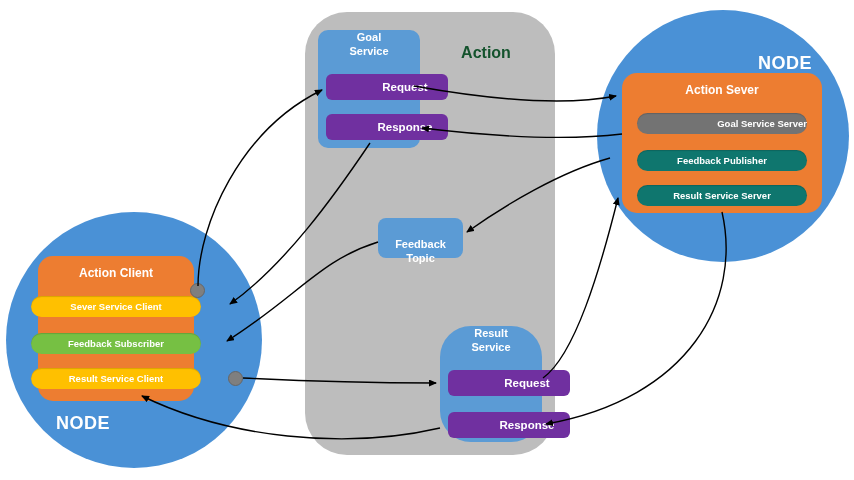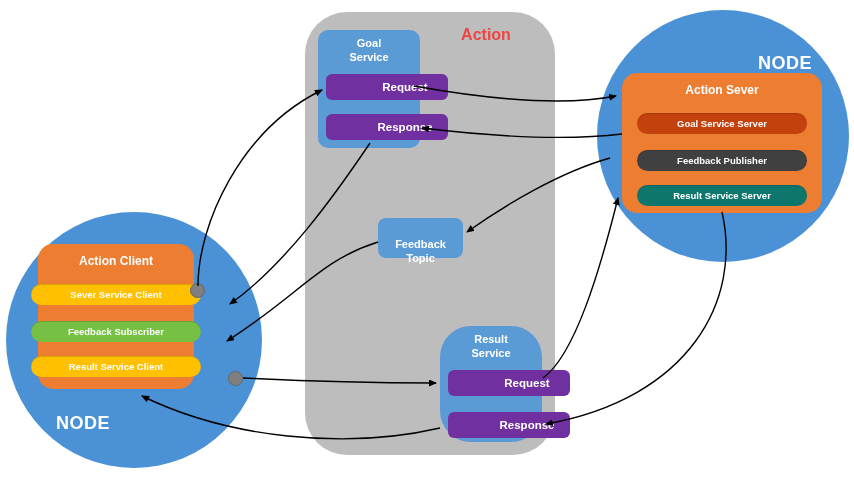--- a/index.html
+++ b/index.html
@@ -49,7 +49,7 @@
   #goal-service   { left:318px; top:30px;  width:102px; height:118px; }
   #result-service { left:440px; top:326px; width:102px; height:116px;border-radius:31px; }
   #feedback-topic { left:378px; top:218px; width:85px;  height:40px; border-radius:8px; }
-  .svc-title { font-size:11px; line-height:14px; padding-top:6px; width:60px; margin:0 auto; }
+  .svc-title { font-size:11px; line-height:14px; width:60px; margin:0 auto; }
   #feedback-topic .svc-title { padding-top:19px; }
   .btn {
     position:absolute; left:8px; width:86px; height:26px;

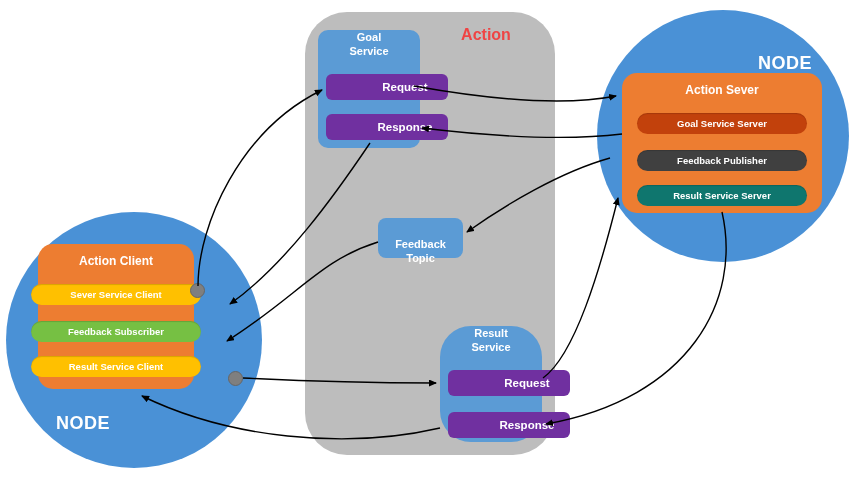--- a/index.html
+++ b/index.html
@@ -12,8 +12,8 @@
     background:#BDBDBD; border-radius:42px;
   }
   .action-label {
-    position:absolute; left:438px; top:26px; width:96px; text-align:center;
-    color:#ef4444; font-weight:bold; font-size:16px;
+    position:absolute; left:438px; top:44px; width:96px; text-align:center;
+    color:#14532d; font-weight:bold; font-size:16px;
   }
   .node-circle { position:absolute; border-radius:50%; background:#4A91D6; }
   #server-circle { left:597px; top:10px; width:252px; height:252px; }

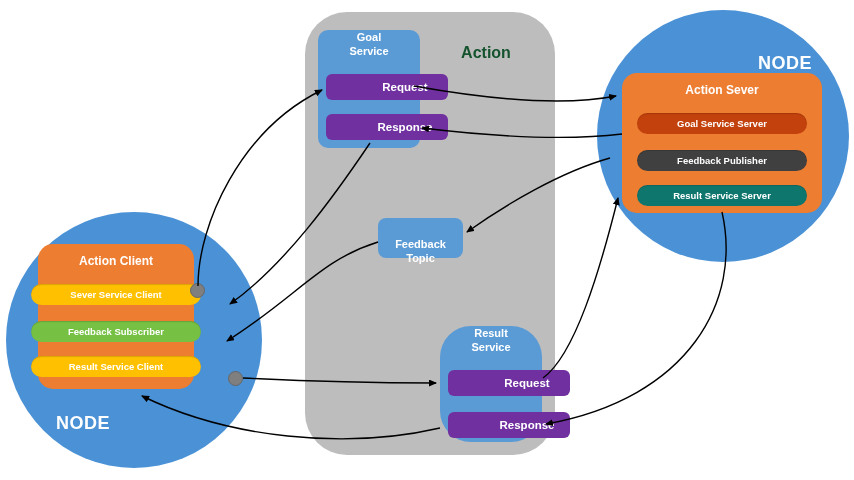--- a/index.html
+++ b/index.html
@@ -89,7 +89,7 @@
 
   <div class="inner-box" id="server-box">
     <div class="inner-title">Action Sever</div>
-    <div class="pill pill-1" style="background: #c2410c;">Goal Service Server</div>
+    <div class="pill pill-1" style="background: #737373; text-align: right;">Goal Service Server</div>
     <div class="pill pill-2" style="background: #404040;">Feedback Publisher</div>
     <div class="pill pill-3" style="background: #0f766e;">Result Service Server</div>
   </div>

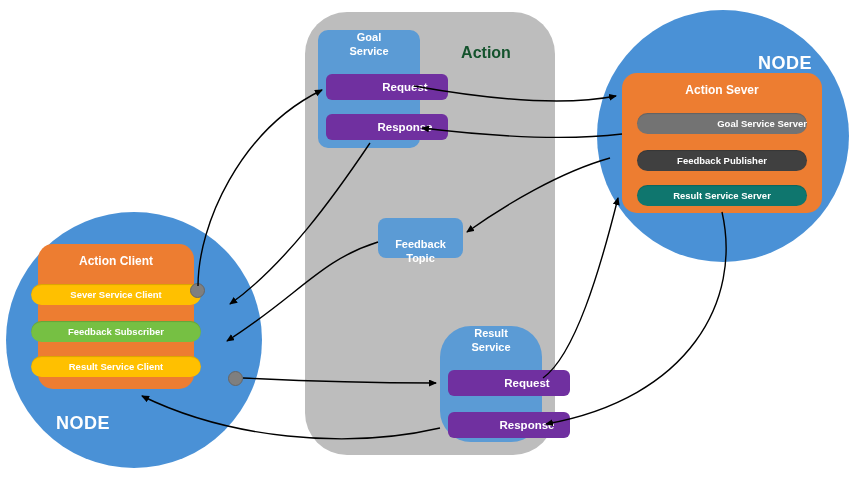--- a/index.html
+++ b/index.html
@@ -90,7 +90,7 @@
   <div class="inner-box" id="server-box">
     <div class="inner-title">Action Sever</div>
     <div class="pill pill-1" style="background: #737373; text-align: right;">Goal Service Server</div>
-    <div class="pill pill-2" style="background: #404040;">Feedback Publisher</div>
+    <div class="pill pill-2" style="background: #0f766e;">Feedback Publisher</div>
     <div class="pill pill-3" style="background: #0f766e;">Result Service Server</div>
   </div>
 

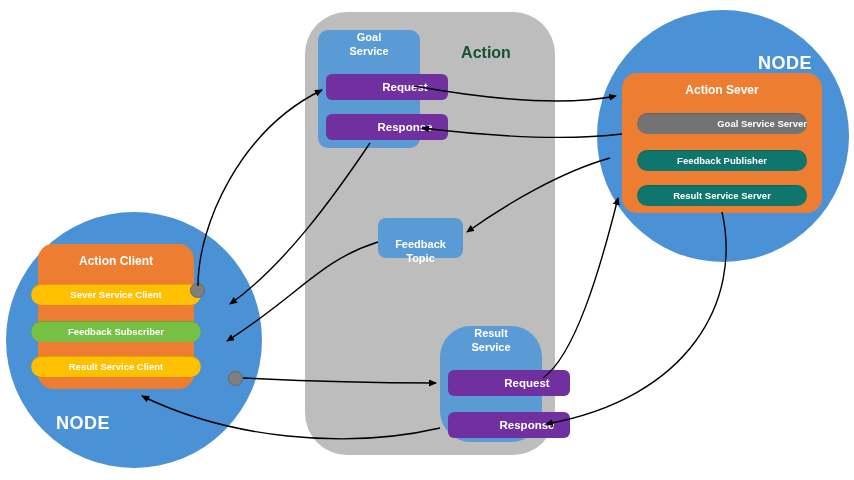--- a/index.html
+++ b/index.html
@@ -27,7 +27,7 @@
 
   .inner-box { position:absolute; background:#ED7D31; border-radius:15px; }
   #server-box { left:622px; top:73px;  width:200px; height:140px; }
-  #client-box { left:38px;  top:244px; width:156px; height:145px; }
+  #client-box { left:38px;  top:256px; width:156px; height:145px; }
   .inner-title {
     color:#ffffff; font-weight:bold; font-size:12px; text-align:center;
     margin-top:10px;

